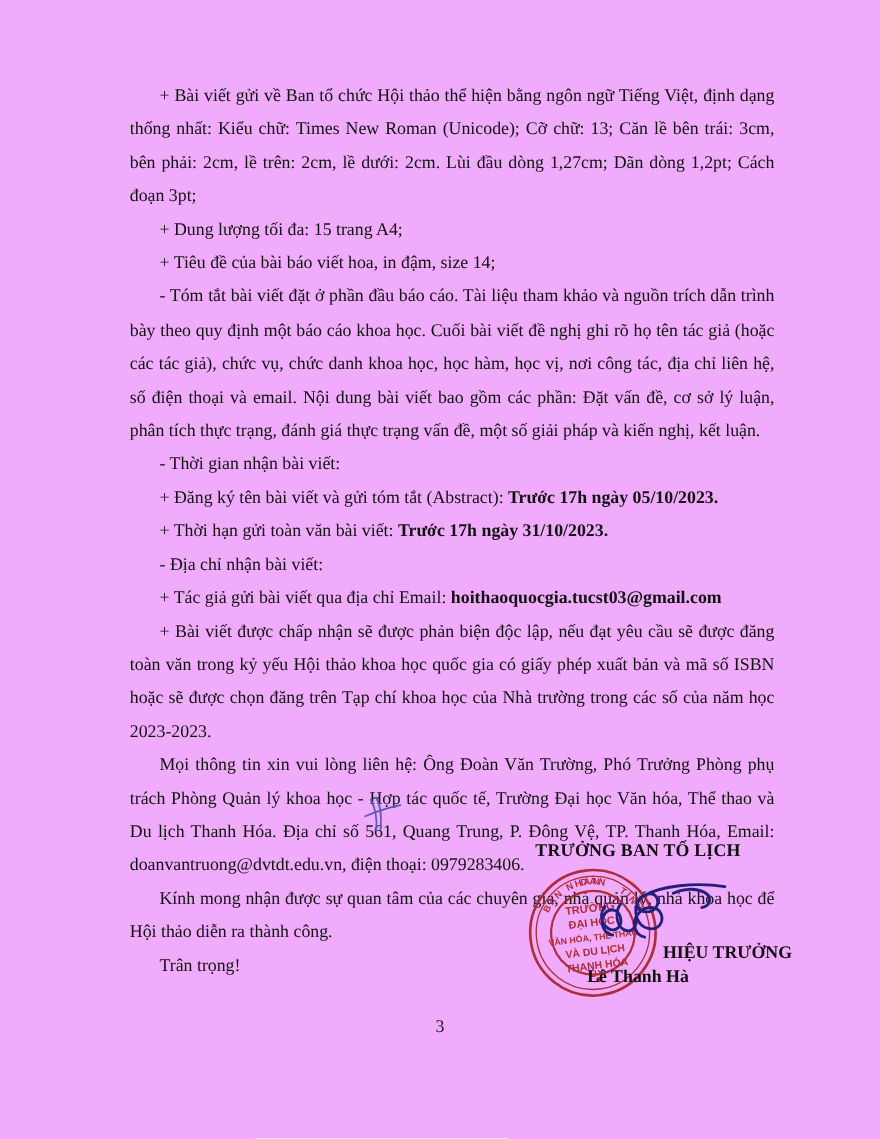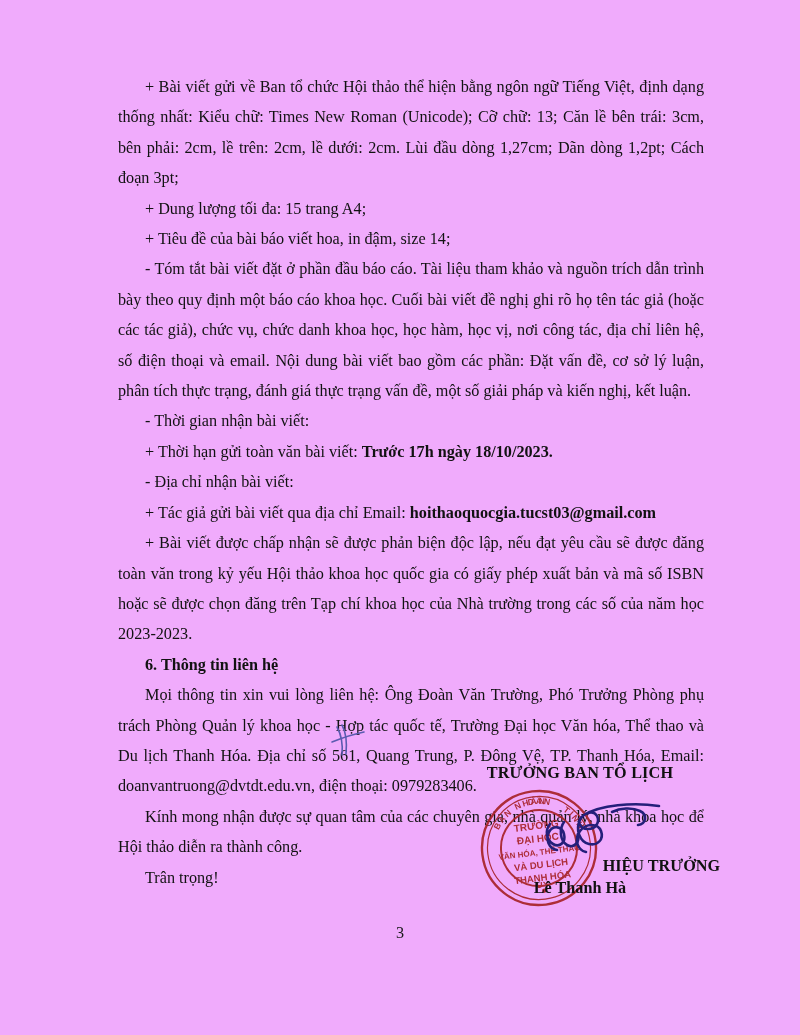--- a/index.html
+++ b/index.html
@@ -143,6 +143,7 @@
 
     <p class="para">- Thời gian nhận bài viết:</p>
 
+    <p class="para"><span>+ Đăng ký tên bài viết và gửi tóm tắt (Abstract): </span><b class="b">Trước 17h ngày 05/10/2023.</b></p>
 
 
     <p class="para"><span>+ Thời hạn gửi toàn văn bài viết: </span><b class="b">Trước 17h ngày 18/10/2023.</b></p>

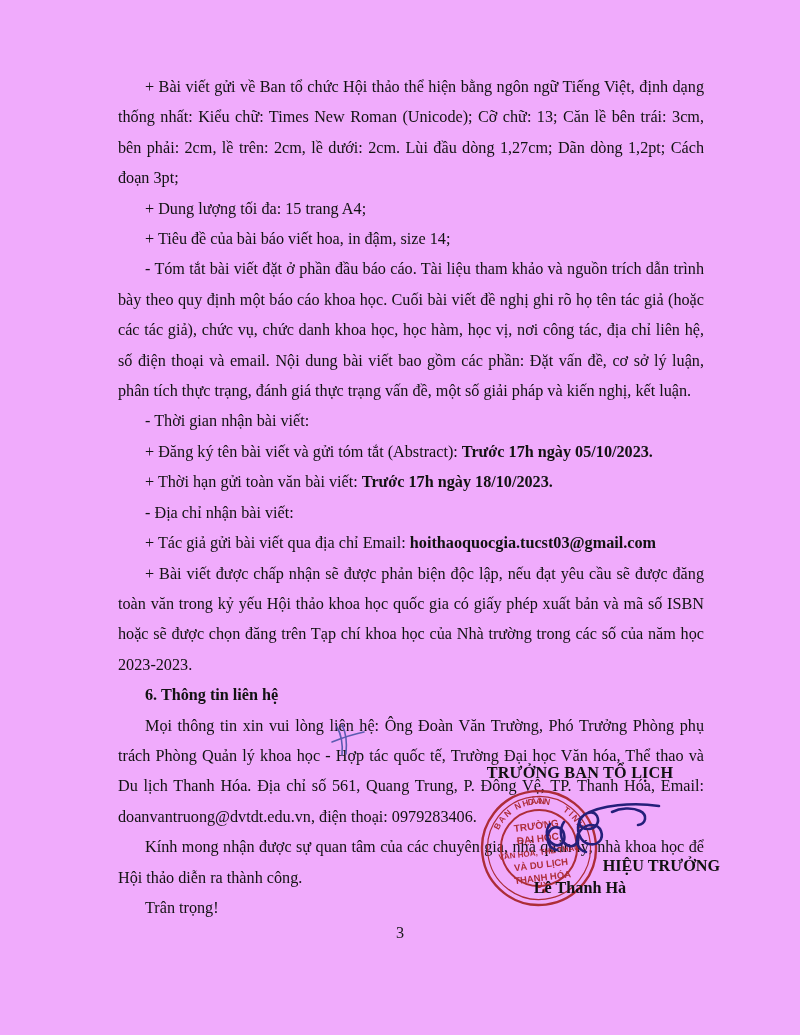--- a/index.html
+++ b/index.html
@@ -146,7 +146,7 @@
     <p class="para"><span>+ Đăng ký tên bài viết và gửi tóm tắt (Abstract): </span><b class="b">Trước 17h ngày 05/10/2023.</b></p>
 
 
-    <p class="para"><span>+ Thời hạn gửi toàn văn bài viết: </span><b class="b">Trước 17h ngày 18/10/2023.</b></p>
+    <p class="para"><span>+ Thời hạn gửi toàn văn bài viết: </span><b class="b">Trước 17h ngày 31/10/2023.</b></p>
 
     <p class="para">- Địa chỉ nhận bài viết:</p>
 

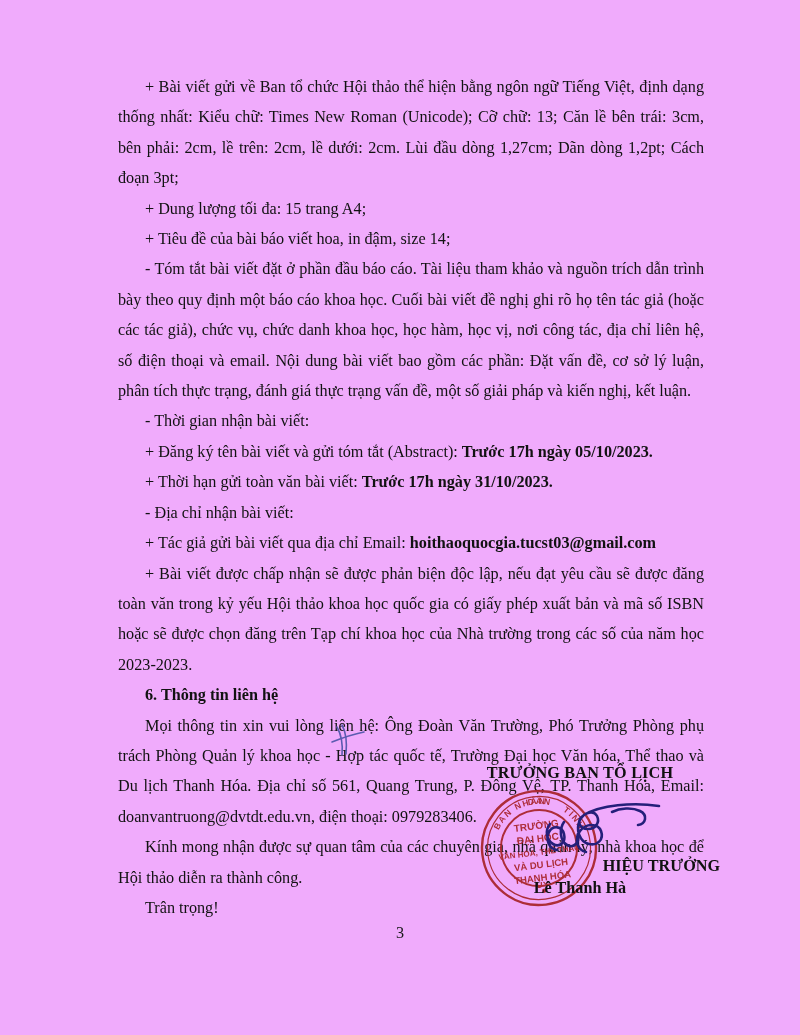--- a/index.html
+++ b/index.html
@@ -154,7 +154,6 @@
 
     <p class="para">+ Bài viết được chấp nhận sẽ được phản biện độc lập, nếu đạt yêu cầu sẽ được đăng toàn văn trong kỷ yếu Hội thảo khoa học quốc gia có giấy phép xuất bản và mã số ISBN hoặc sẽ được chọn đăng trên Tạp chí khoa học của Nhà trường trong các số của năm học 2023-2023.</p>
 
-    <p class="heading">6. Thông tin liên hệ</p>
 
     <p class="para">Mọi thông tin xin vui lòng liên hệ: Ông Đoàn Văn Trường, Phó Trưởng Phòng phụ trách Phòng Quản lý khoa học - Hợp tác quốc tế, Trường Đại học Văn hóa, Thể thao và Du lịch Thanh Hóa. Địa chỉ số 561, Quang Trung, P. Đông Vệ, TP. Thanh Hóa, Email: doanvantruong@dvtdt.edu.vn, điện thoại: 0979283406.</p>
 

